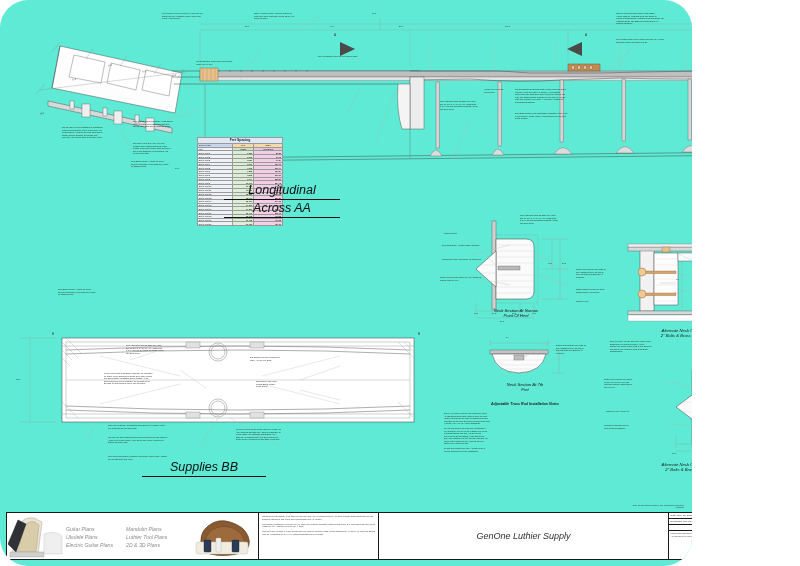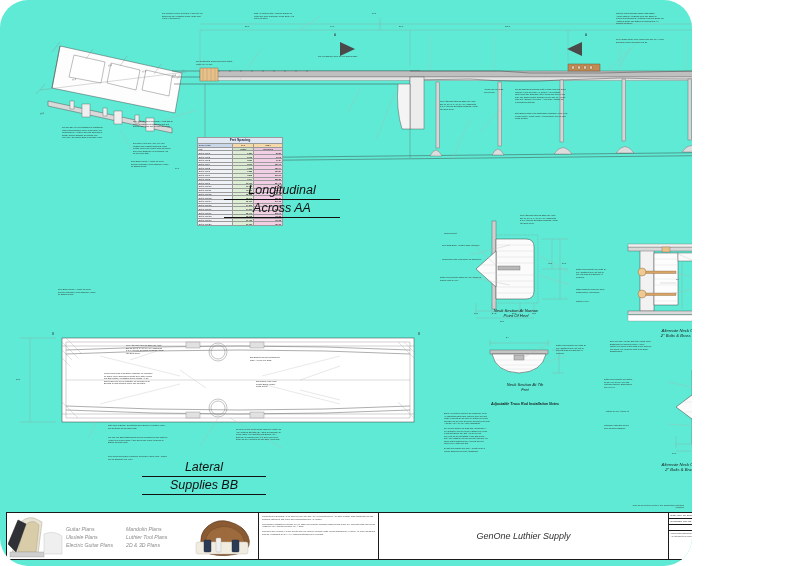--- a/index.html
+++ b/index.html
@@ -622,7 +622,6 @@
   <div class="dim" style="left:418px;top:332px;font-size:3px;">B</div>
 
   <div class="sect-title" style="left:142px;top:460px;width:124px;">
-    <span>Lateral</span>
     <span>Supplies BB</span>
   </div>
 

